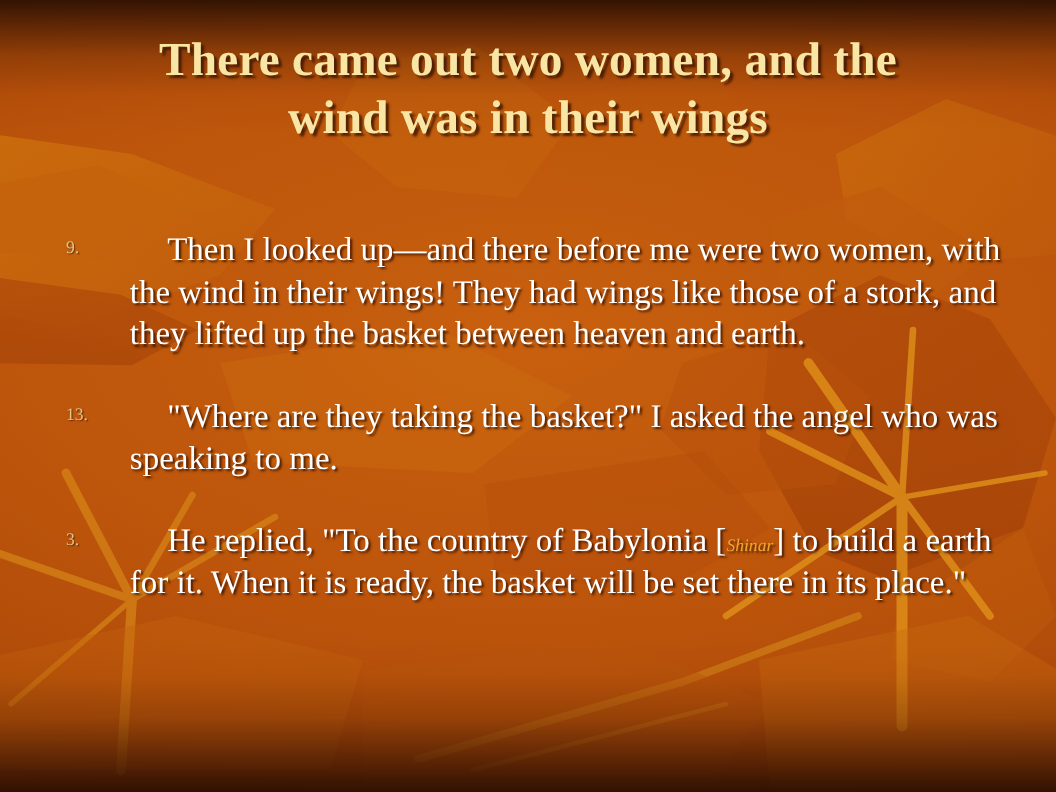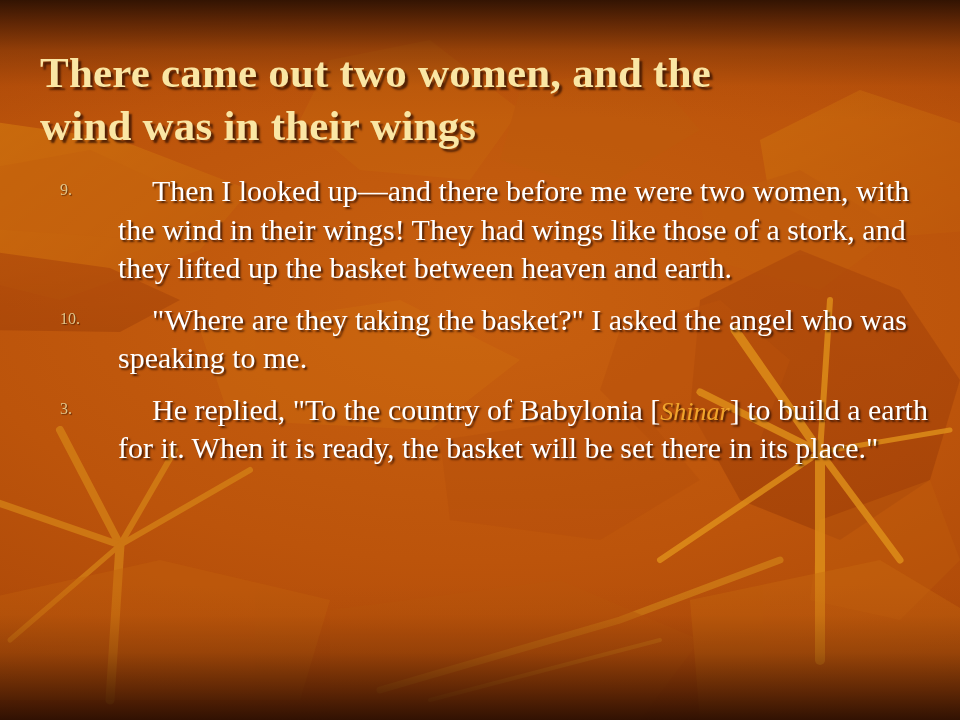--- a/index.html
+++ b/index.html
@@ -54,9 +54,9 @@
   .title-block {
     position: absolute;
     left: 40px;
-    top: 46px;
+    top: 28px;
     width: 880px;
-    text-align: left;
+    text-align: center;
   }
   .title-line {
     font-size: 43px;

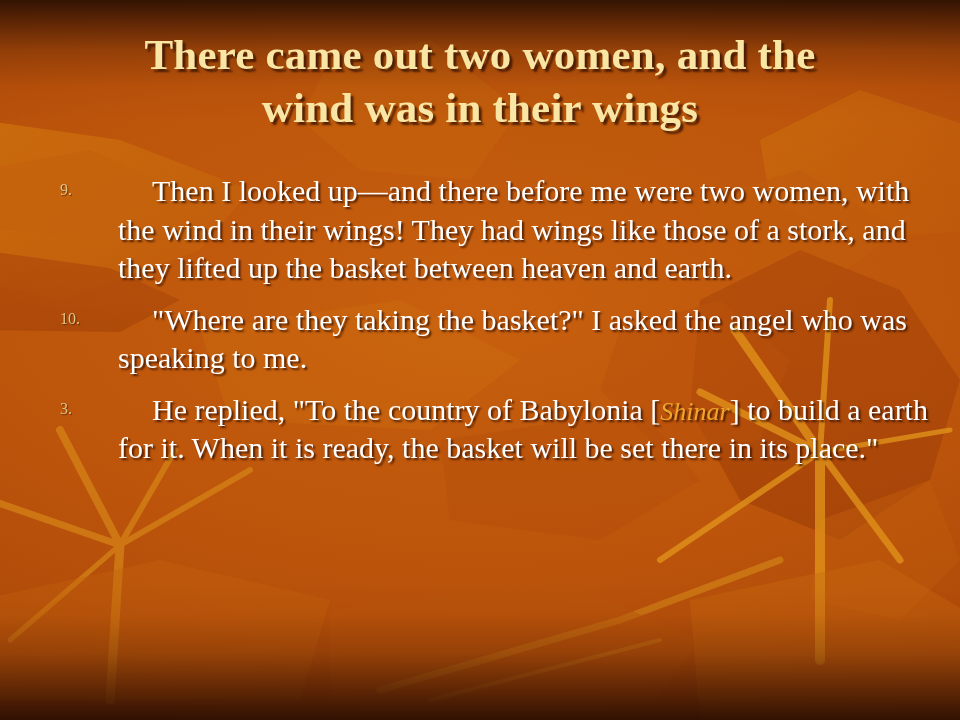--- a/index.html
+++ b/index.html
@@ -96,7 +96,7 @@
     color: #e0c58a;
     text-shadow: 1px 1px 1px rgba(50,16,2,0.6);
   }
-  .verse-text { display: block; }
+  .verse-text { display: block; margin-top: 36px; }
   .lead { display: inline-block; width: 34px; }
   .gloss {
     font-style: italic;

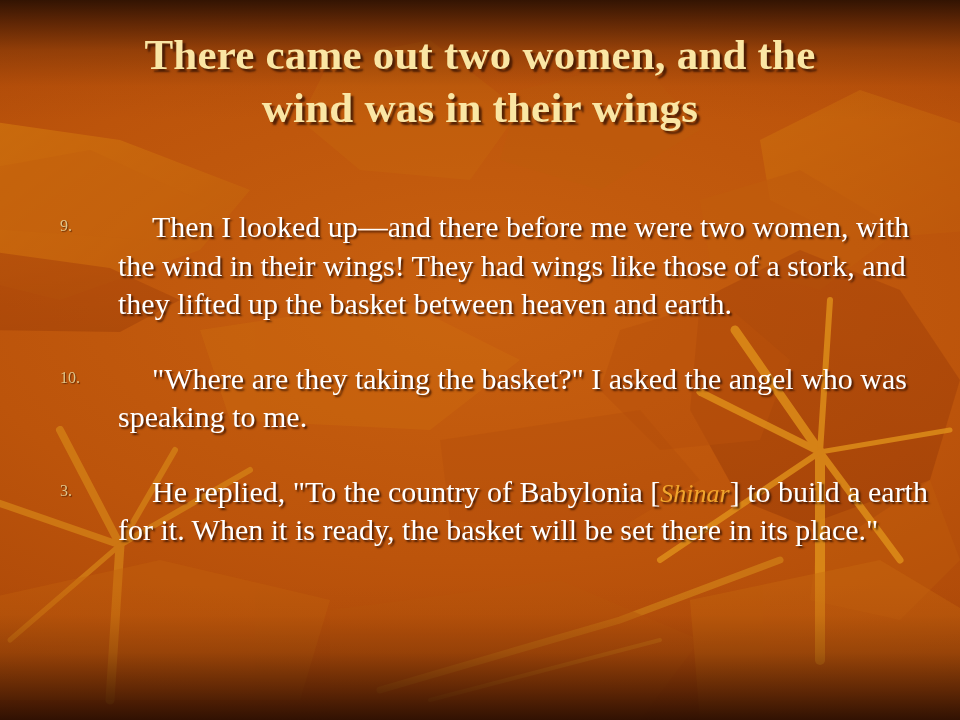--- a/index.html
+++ b/index.html
@@ -197,7 +197,7 @@
     </div>
 
     <div class="verse">
-      <span class="verse-num">10.</span>
+      <span class="verse-num">13.</span>
       <span class="verse-text"><span class="lead"></span><span>"Where are they taking the basket?" I asked the angel who was speaking to me.</span></span>
     </div>
 

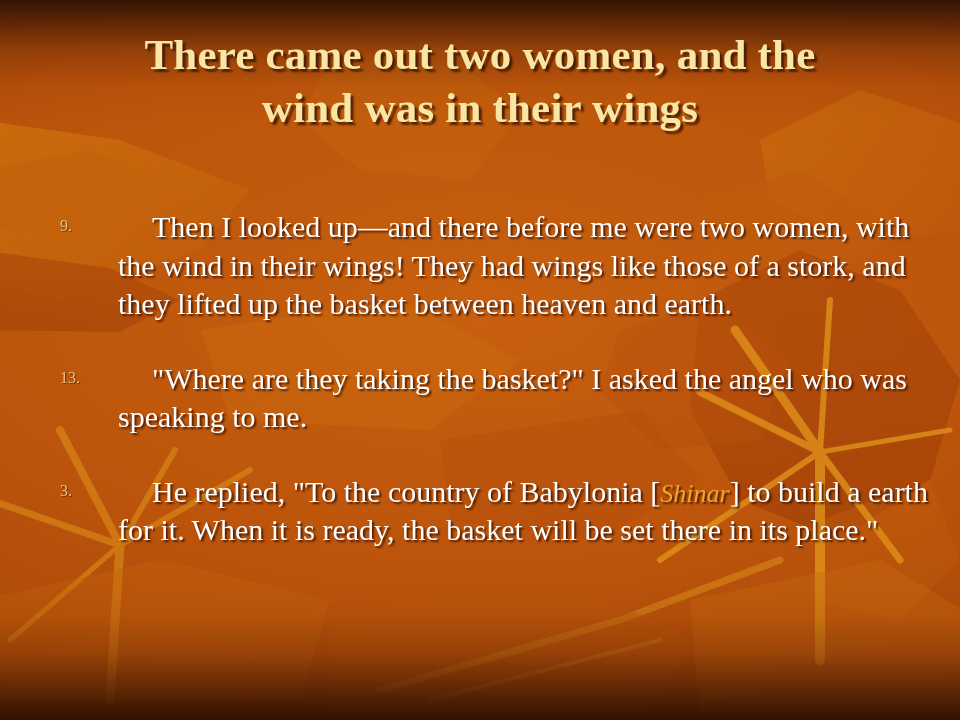--- a/index.html
+++ b/index.html
@@ -100,7 +100,7 @@
   .lead { display: inline-block; width: 34px; }
   .gloss {
     font-style: italic;
-    font-size: 26px;
+    font-size: 16px;
     color: #f0a52c;
   }
 </style>

